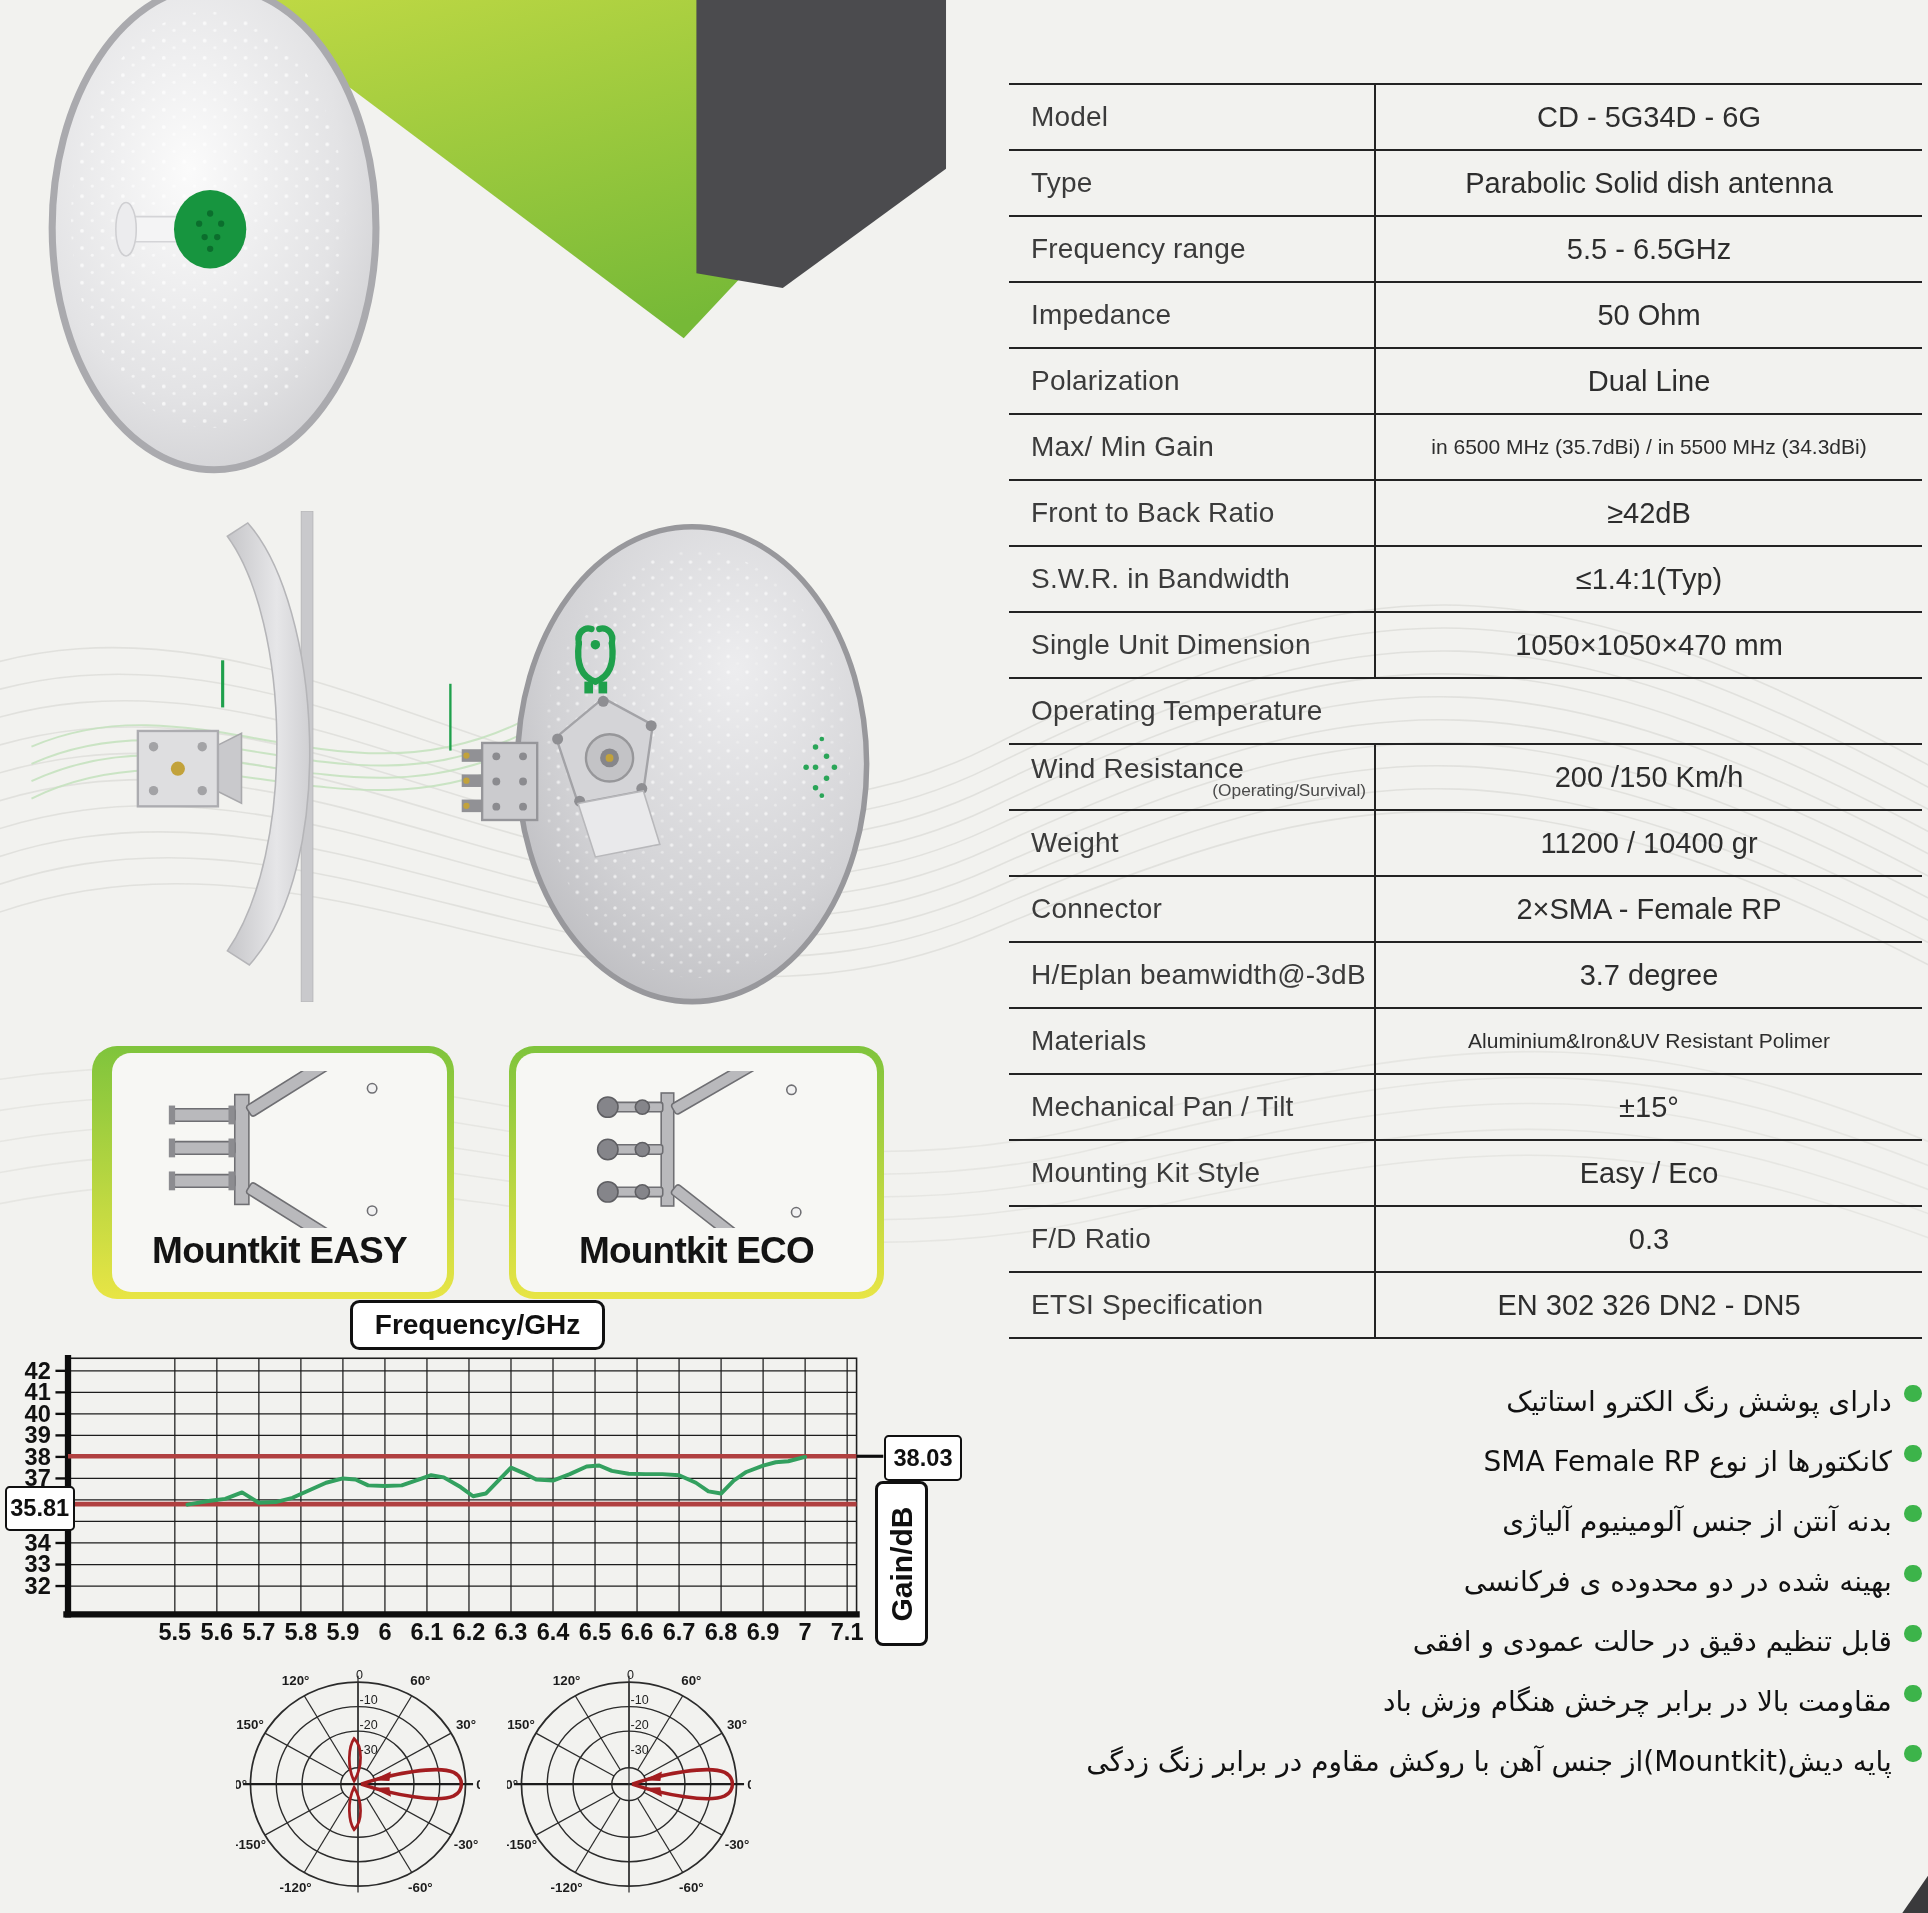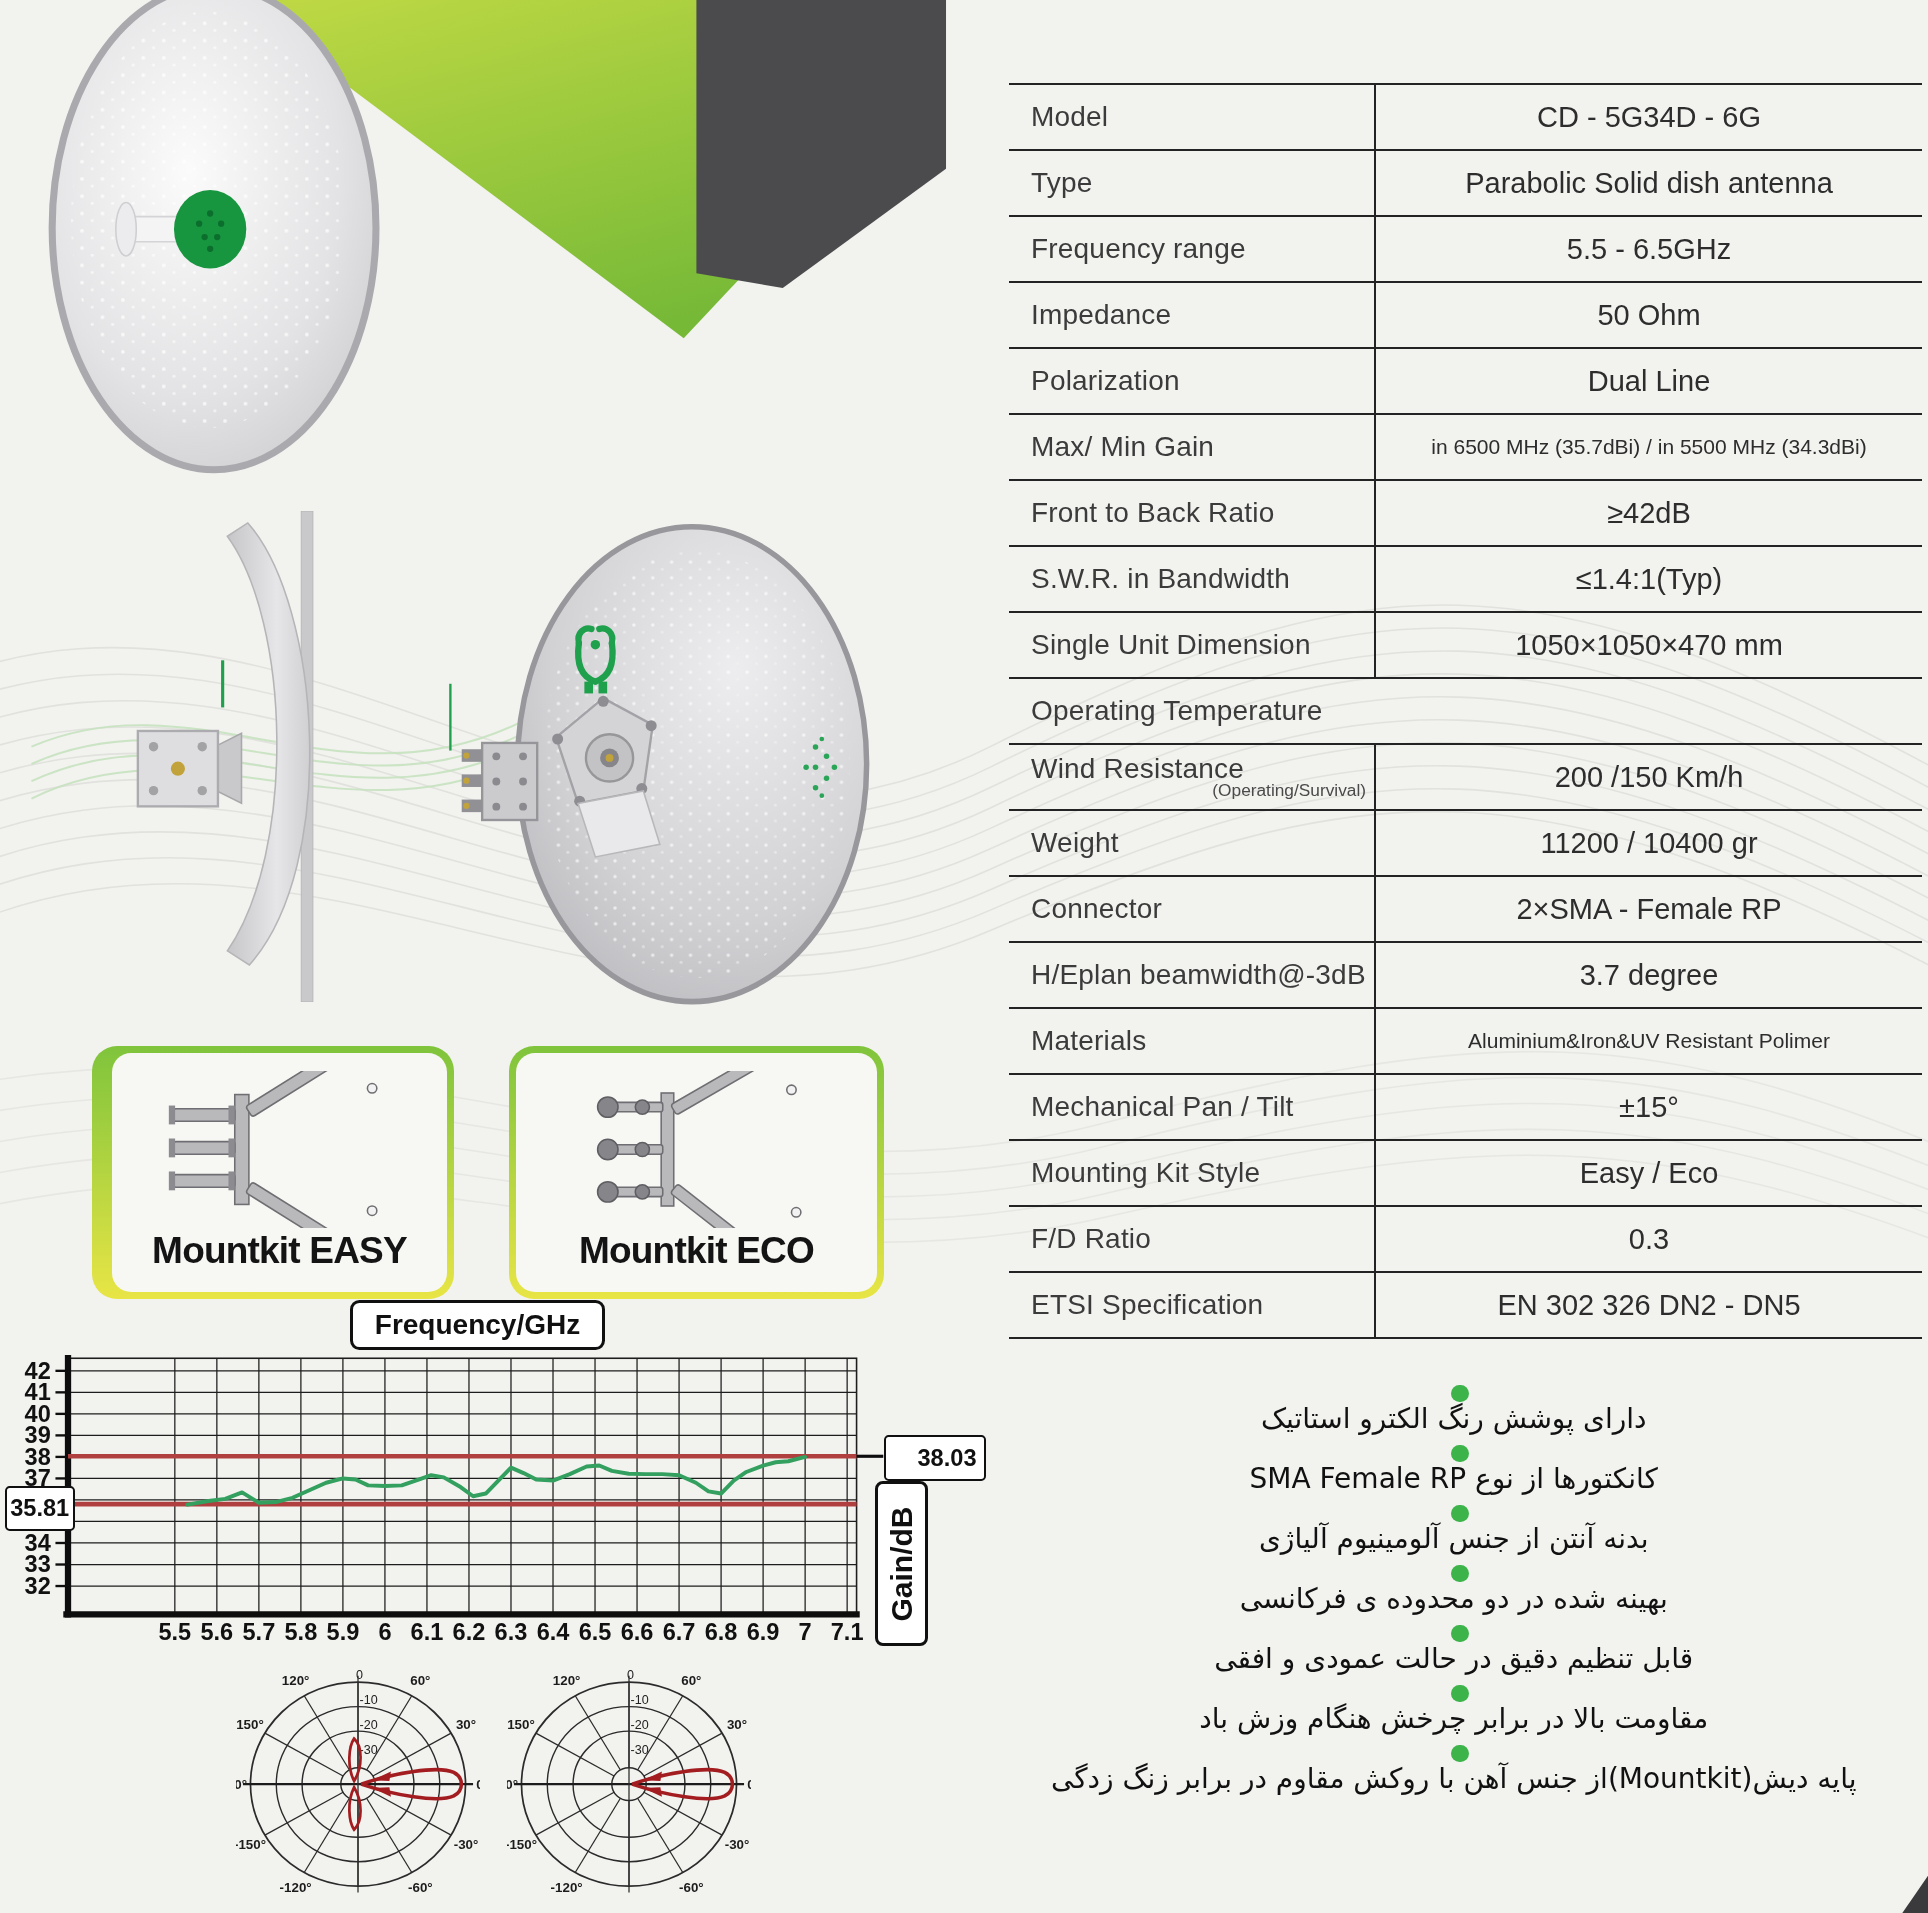--- a/index.html
+++ b/index.html
@@ -24,7 +24,7 @@
 
   
   .fa-list{right:6.3px;top:1385px;width:936px;direction:rtl;}
-  .fa-item{display:flex;align-items:center;height:60px;white-space:nowrap;justify-content:flex-start;flex-direction:column;}
+  .fa-item{display:flex;height:60px;white-space:nowrap;justify-content:flex-start;}
   .fa-dot{width:17.3px;height:17.3px;border-radius:50%;background:#3cb44a;margin-left:12.6px;flex:0 0 auto;}
   .fa-text{font-family:"DejaVu Sans",sans-serif;font-size:28px;color:#111;}
 

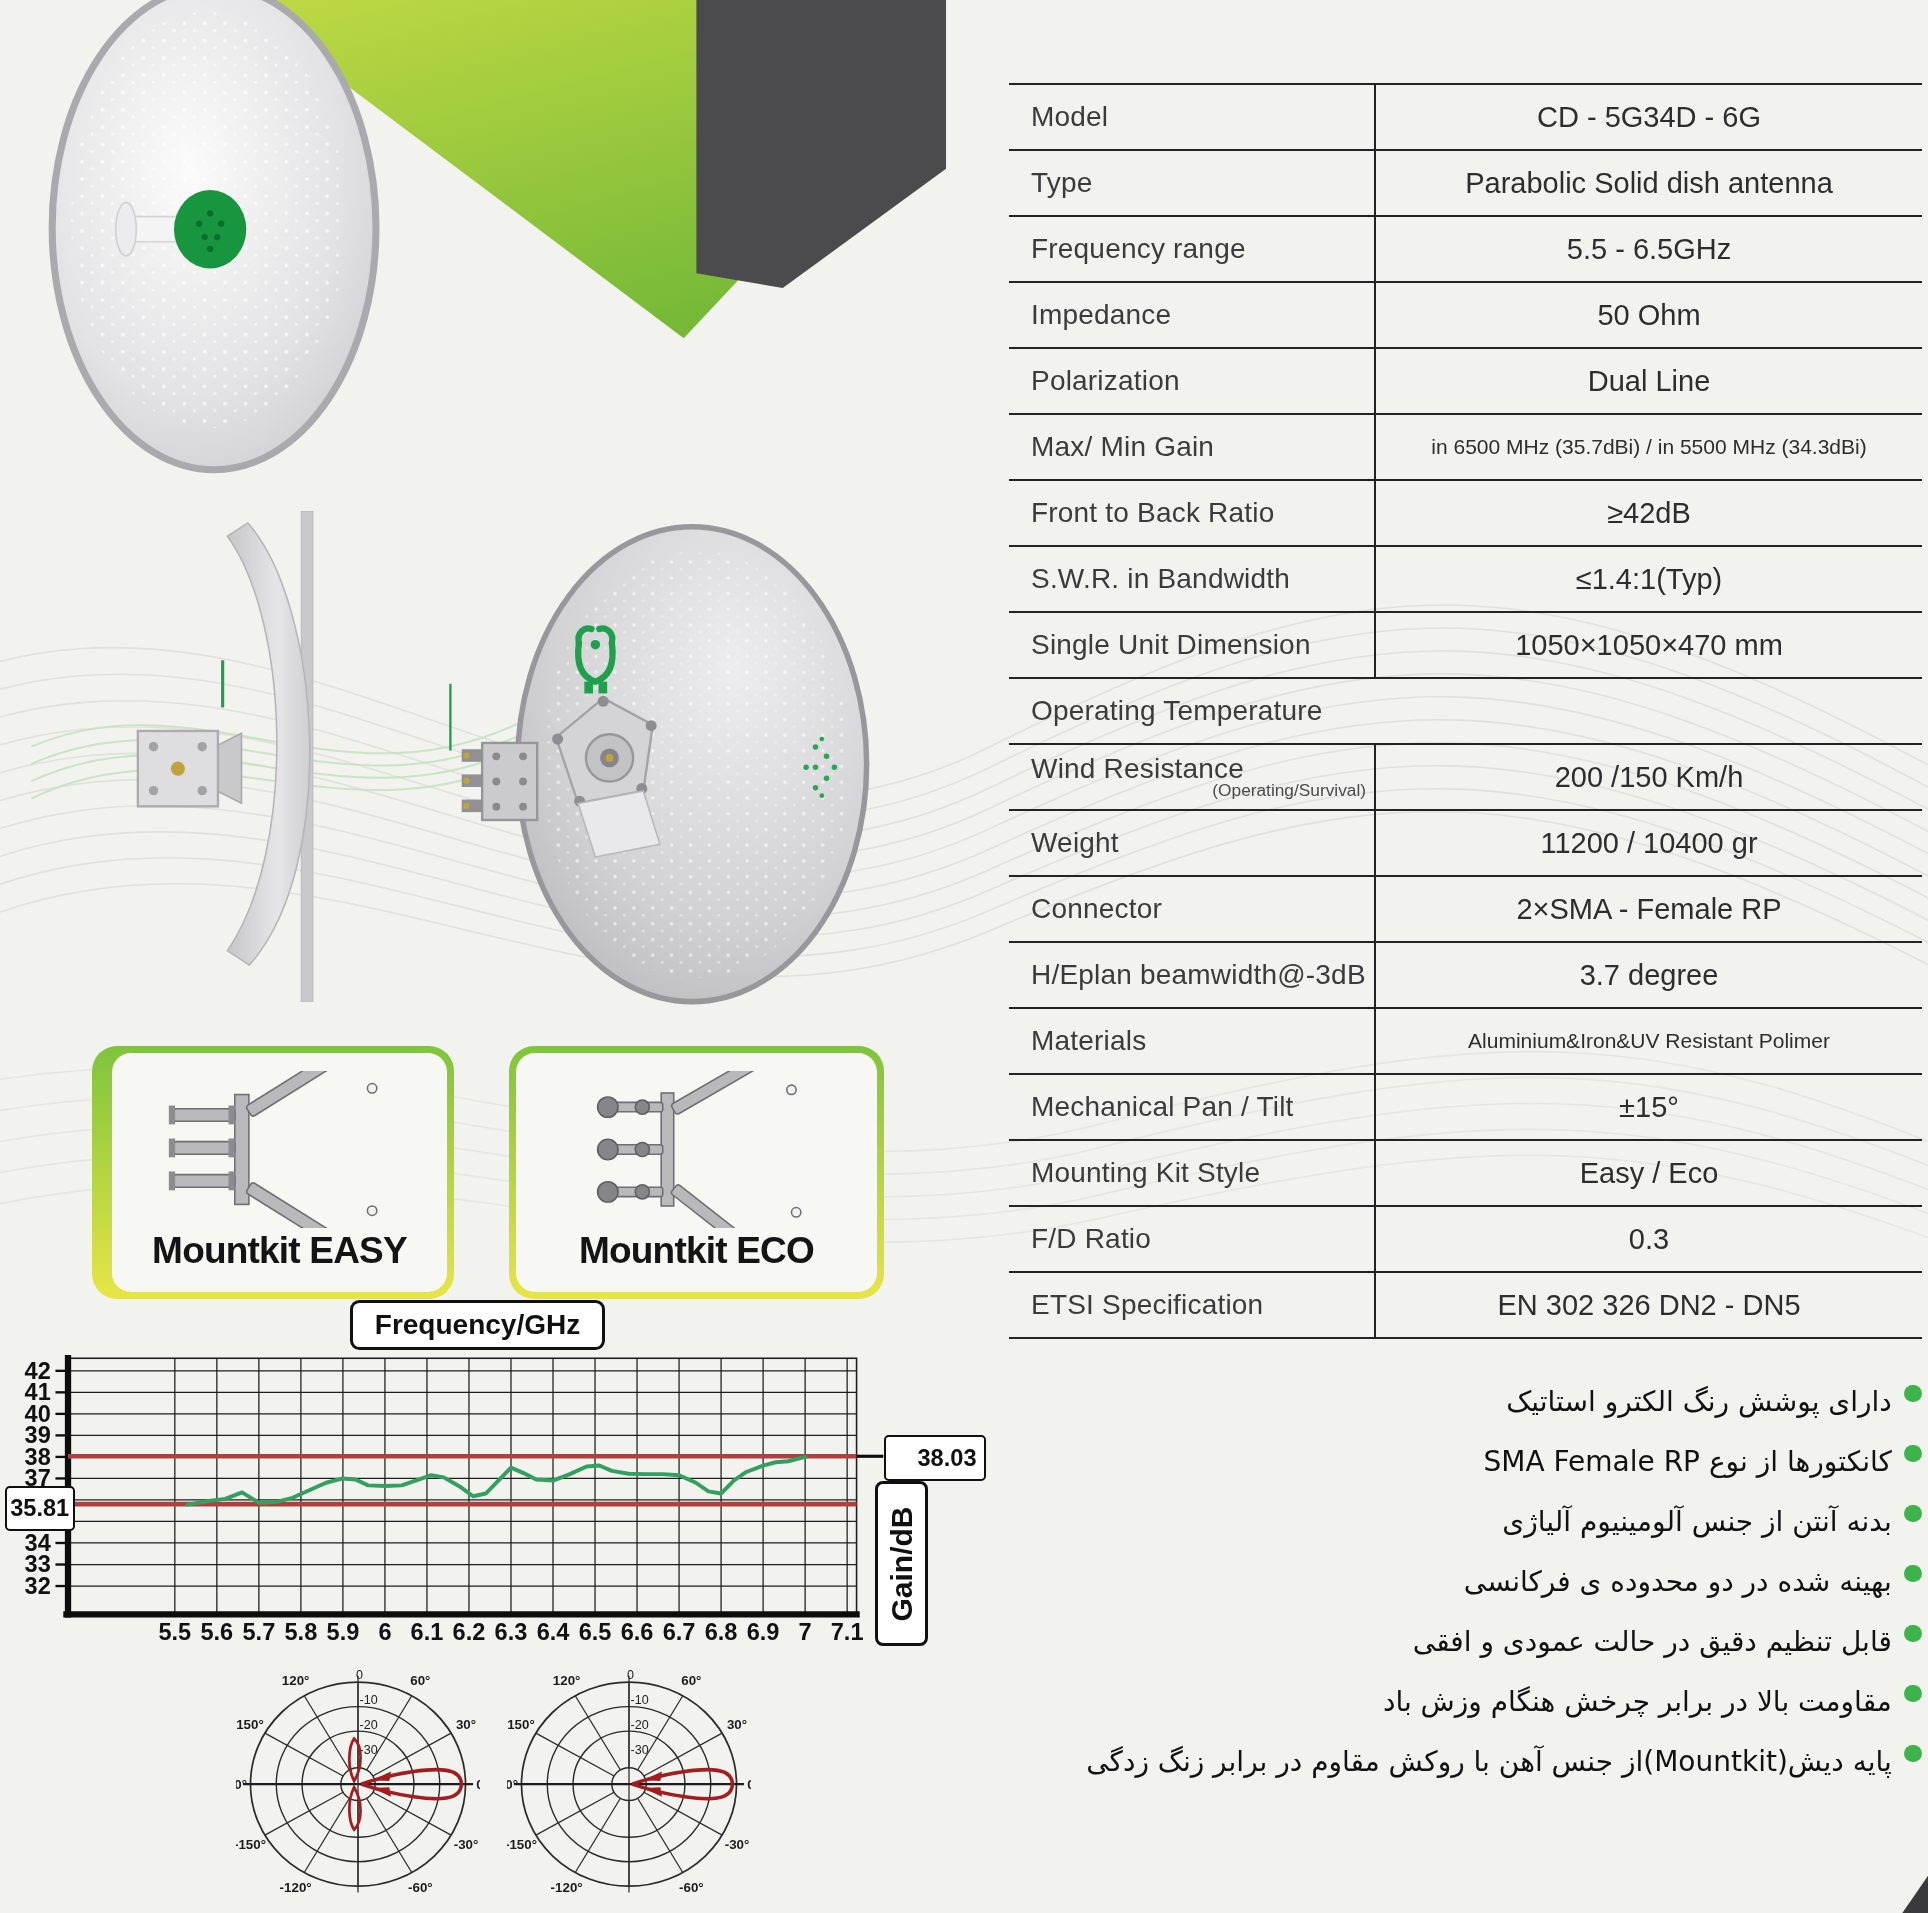--- a/index.html
+++ b/index.html
@@ -39,7 +39,7 @@
   .cbadge{position:absolute;background:#fff;border:3.1px solid #101010;border-radius:9.4px;
           display:flex;align-items:center;justify-content:center;font-weight:bold;color:#101010;}
   .chart-title{left:350px;top:3.1px;width:249px;height:44px;font-size:28px;}
-  .ref-high{left:884px;top:138px;width:74px;height:42px;font-size:23.6px;border-width:2.4px;border-radius:4.7px;padding-left:24px;}
+  .ref-high{left:884px;top:138px;width:74px;height:42px;font-size:23.6px;border-width:2.4px;border-radius:4.7px;}
   .ref-low{left:4.7px;top:189px;width:66px;height:41px;font-size:23.6px;border-width:2.4px;border-radius:4.7px;}
   .gain-label{left:875px;top:184px;width:47px;height:159px;border-radius:7.9px;}
   .gain-label span{transform:rotate(-90deg);font-size:30px;font-weight:bold;white-space:nowrap;}

